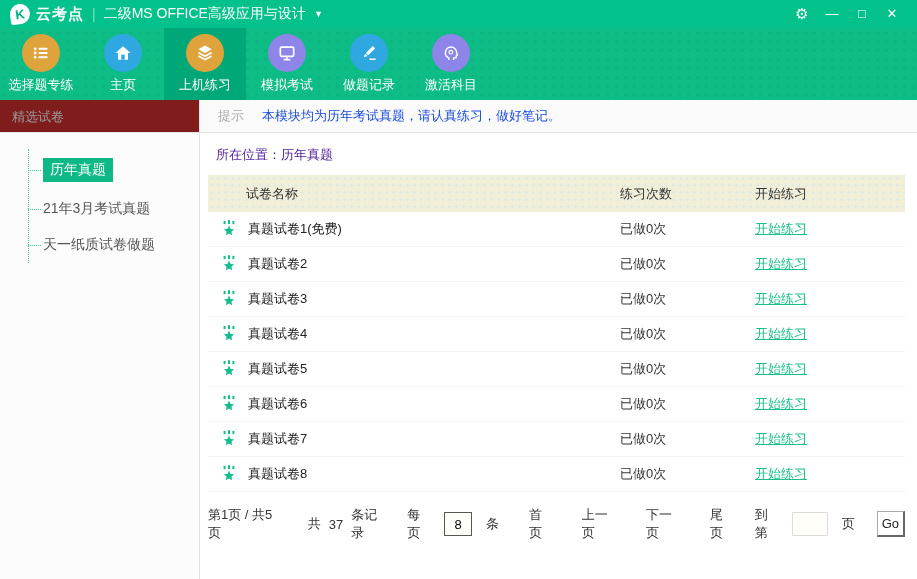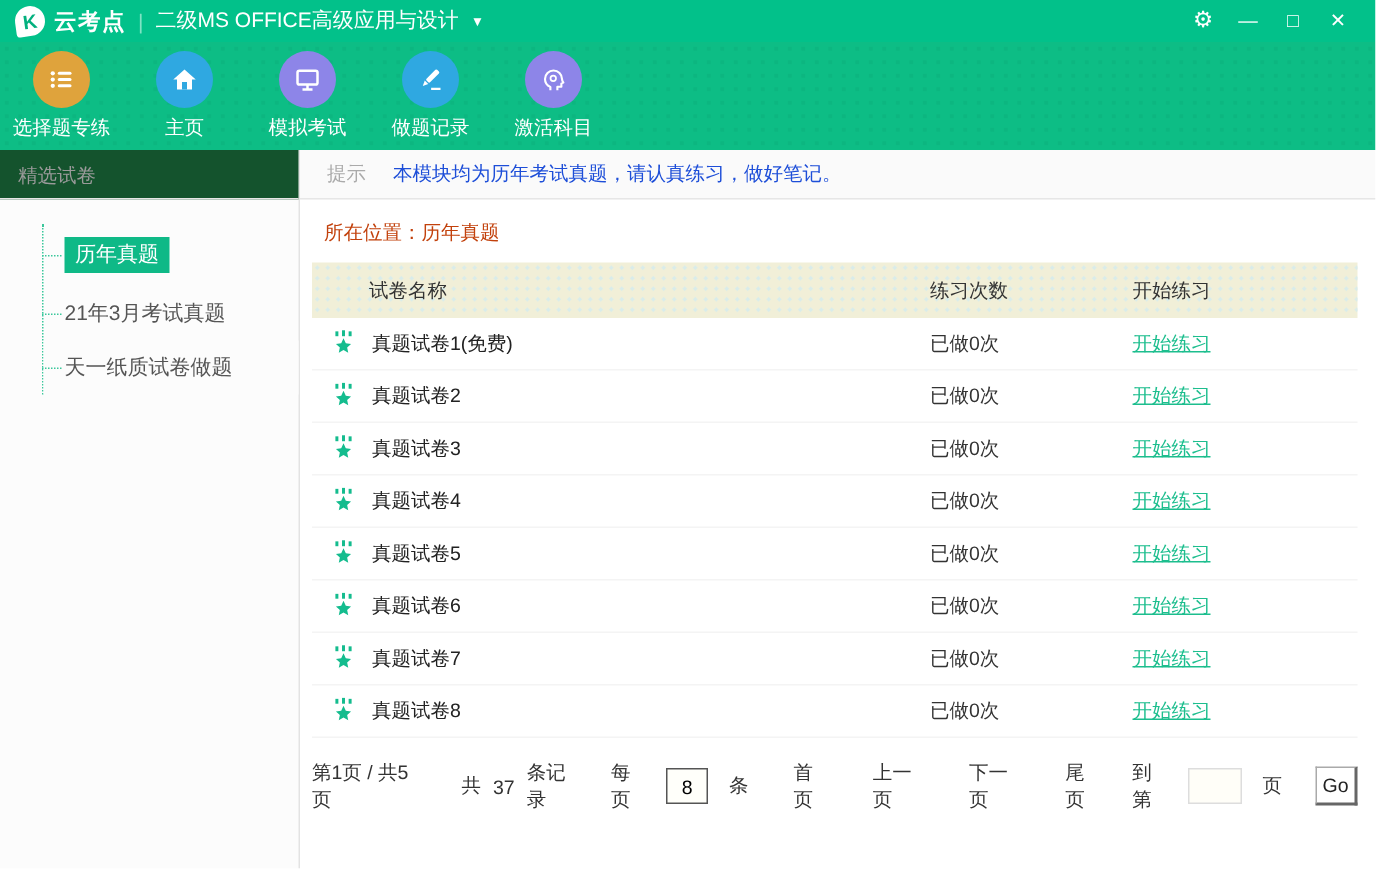--- a/index.html
+++ b/index.html
@@ -114,6 +114,16 @@
           </svg>
       </div>
       <span class="nav-label">主页</span>
+    </div>
+    <div class="nav-item active">
+      <div class="nav-circle c-orange">
+        <svg width="20" height="20" viewBox="0 0 24 24">
+            <path d="M12 3 L20 7.5 L12 12 L4 7.5 Z" fill="#fff"></path>
+            <path d="M4 11.5 l8 4.5 8-4.5" stroke="#fff" stroke-width="2" fill="none"></path>
+            <path d="M4 15.5 l8 4.5 8-4.5" stroke="#fff" stroke-width="2" fill="none"></path>
+          </svg>
+      </div>
+      <span class="nav-label">上机练习</span>
     </div>
     <div class="nav-item">
       <div class="nav-circle c-purple">

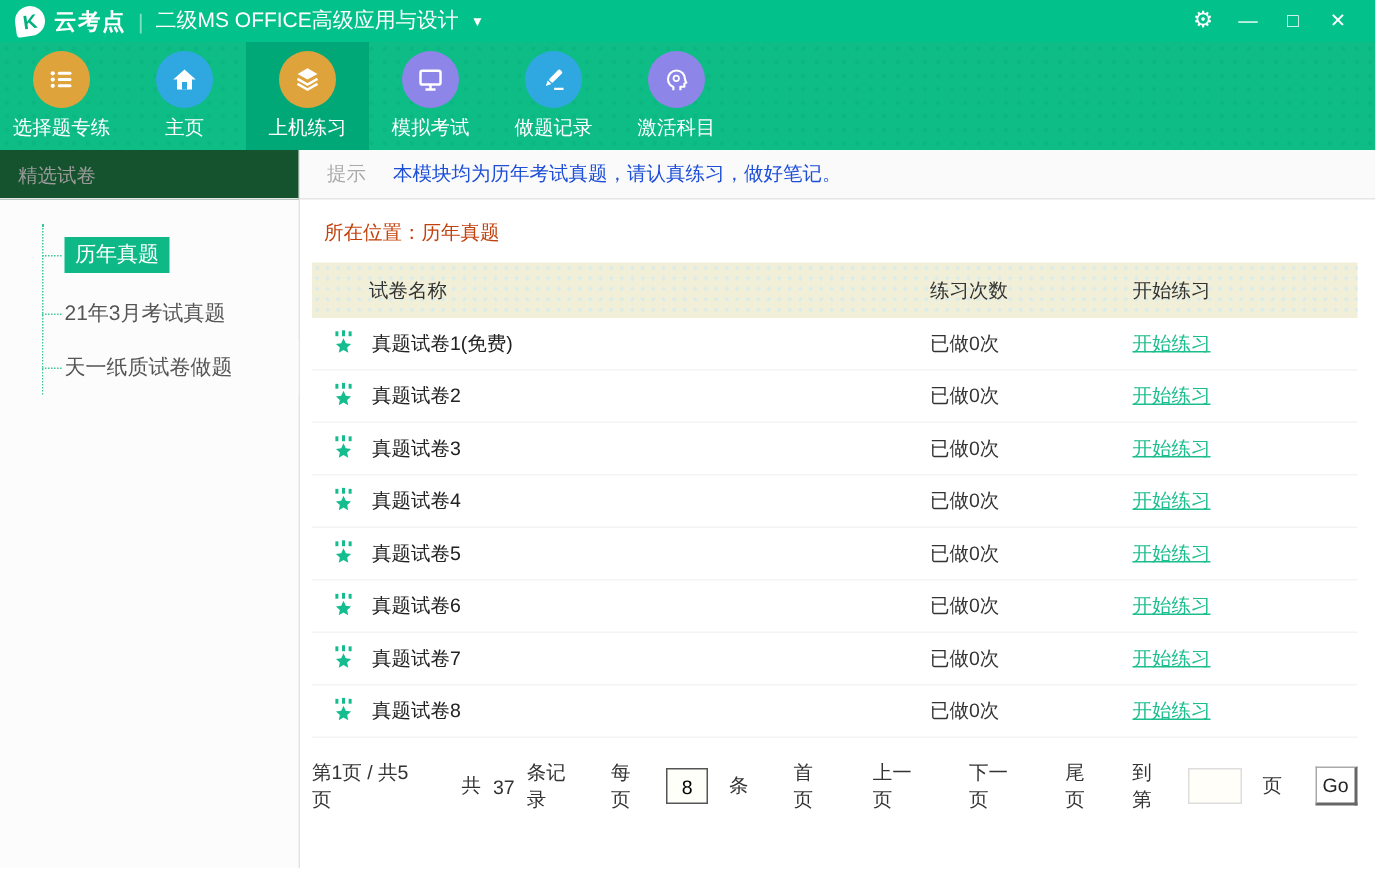--- a/index.html
+++ b/index.html
@@ -31,7 +31,7 @@
   
   .content { flex:1; display:flex; min-height:0; background:#fff; }
   .sidebar { width:200px; border-right:1px solid #e3e3e3; background:#fcfcfc; }
-  .sidebar-header { height:33px; line-height:33px; padding-left:12px; color:#9a9a9a; font-size:13px; border-bottom:1px solid #e6e6e6; background:#14532d; }
+  .sidebar-header { height:33px; line-height:33px; padding-left:12px; color:#9a9a9a; font-size:13px; border-bottom:1px solid #e6e6e6; background:#7f1d1d; }
   .tree { list-style:none; margin:16px 0 0 28px; border-left:1px dotted #3bc79b; }
   .tree li { position:relative; padding:9px 0 9px 14px; font-size:14px; color:#555; cursor:pointer; }
   .tree li::before { content:""; position:absolute; left:-1px; top:50%; width:13px; border-top:1px dotted #3bc79b; }

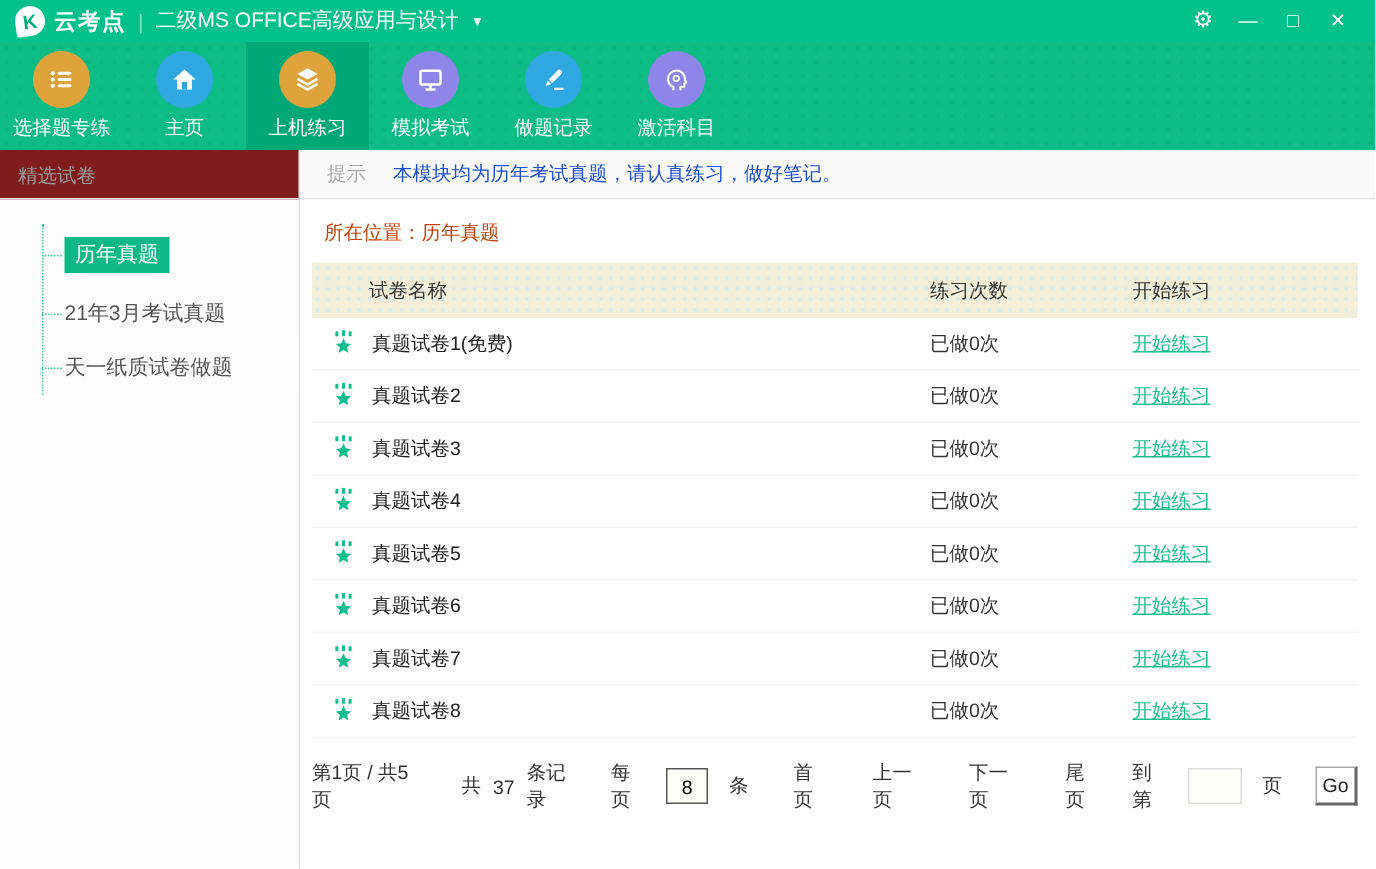--- a/index.html
+++ b/index.html
@@ -44,7 +44,7 @@
     border-bottom:1px solid #e6e6e6; background:#fafafa; }
   .hint-label { color:#aaa; }
   .hint-text { color:#1d4ed8; }
-  .breadcrumb { margin:13px 0 11px 16px; font-size:13px; color:#c2410c; }
+  .breadcrumb { margin:13px 0 11px 16px; font-size:13px; color:#4c1d95; }
 
   .table { margin:0 12px 0 8px; }
   .t-head { display:flex; align-items:center; height:37px; background-color:#f1efd8;

